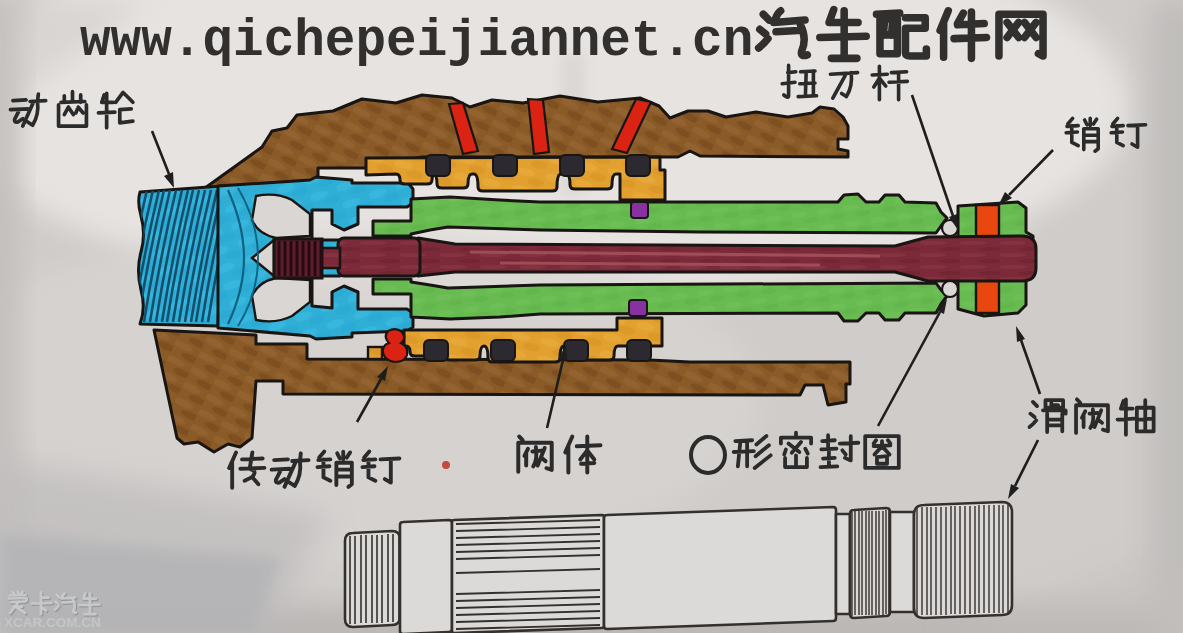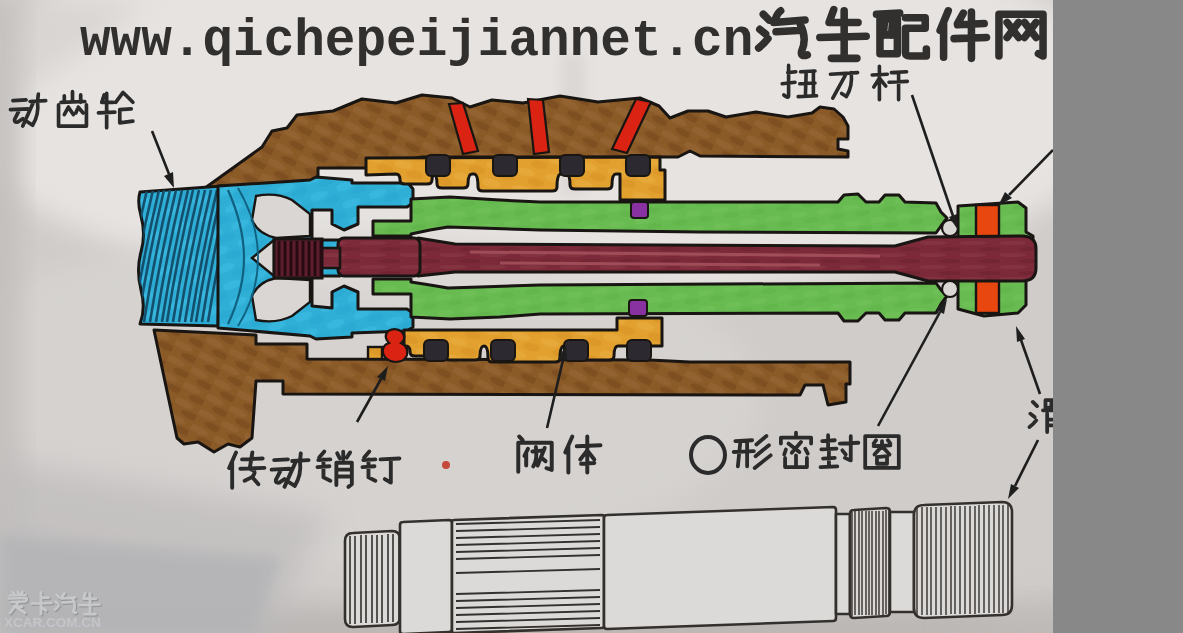--- a/index.html
+++ b/index.html
@@ -1,7 +1,7 @@
 <!DOCTYPE html>
 <html><head><meta charset="utf-8"><style>
 html,body{margin:0;padding:0;background:#888;}
-#page{width:1053px;height:633px;position:relative;overflow:hidden;font-family:"Liberation Sans",sans-serif;}
+#page{width:1183px;height:633px;position:relative;overflow:hidden;font-family:"Liberation Sans",sans-serif;}
 </style></head><body>
 <div id="page">
 <svg width="1183" height="633" viewBox="0 0 1183 633">

